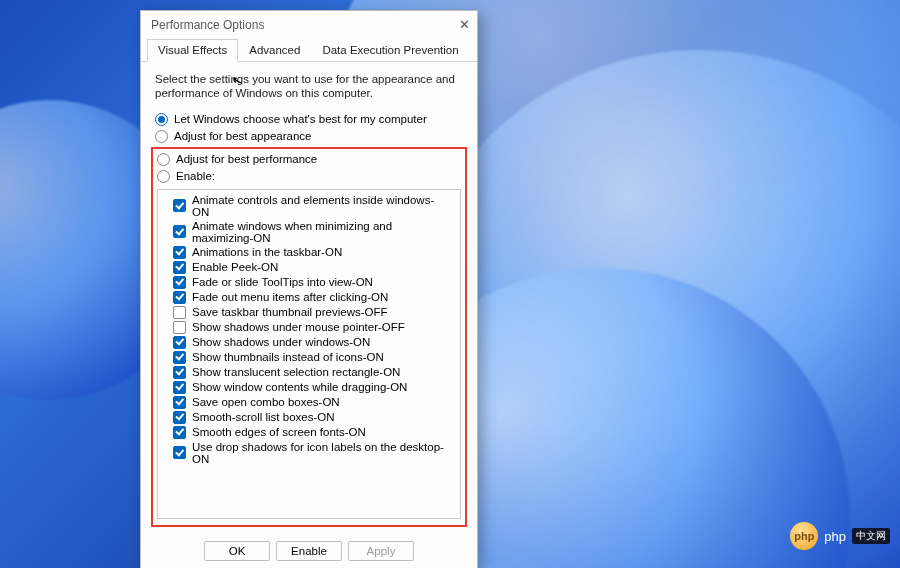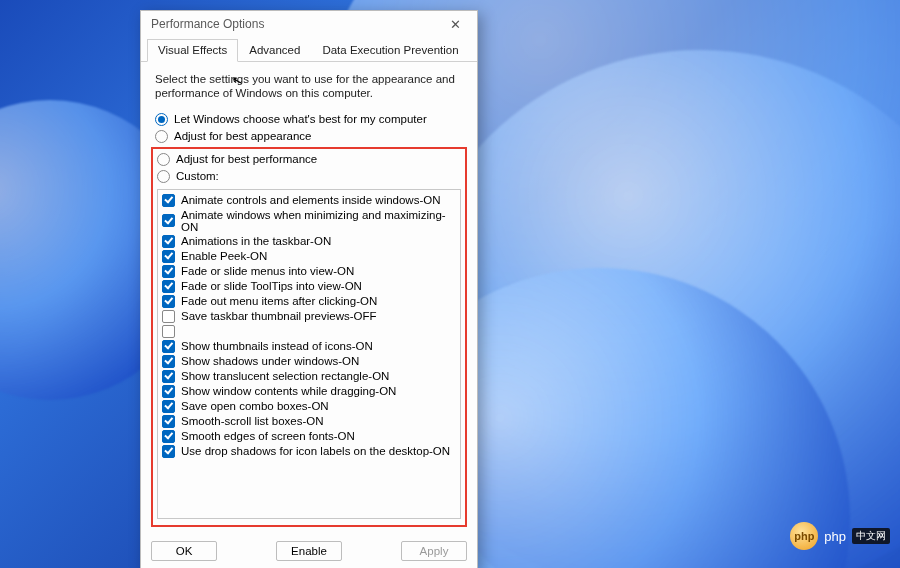--- a/index.html
+++ b/index.html
@@ -30,8 +30,8 @@
     display: flex; flex-direction: column;
   }
   .titlebar {
-    display: flex; justify-content: space-between;
-    padding: 6px 12px 6px 10px;
+    display: flex; align-items: center; justify-content: space-between;
+    padding: 6px 3px 6px 10px;
     color: #5a5a5a; font-size: 12px;
   }
   .close-x { font-size: 13px; color: #555; cursor: pointer; padding: 0 4px; }

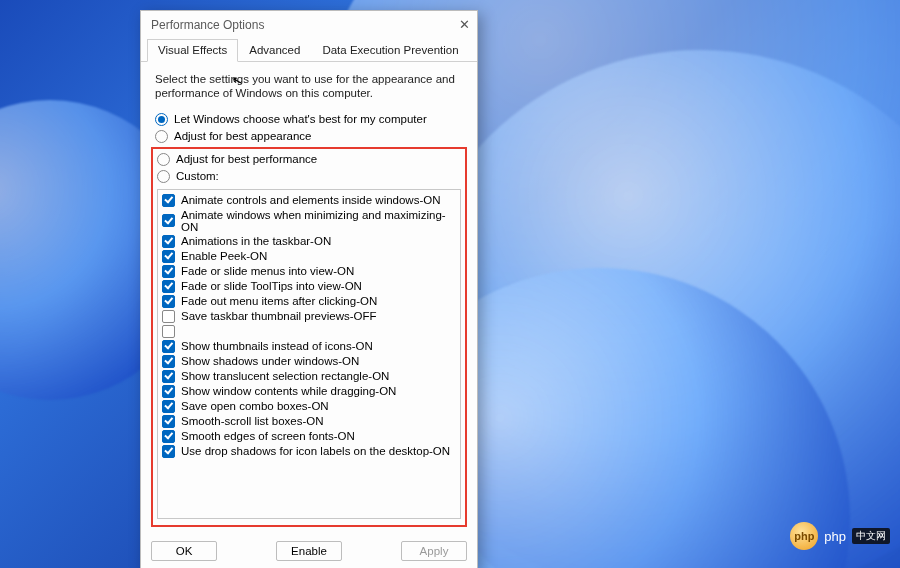--- a/index.html
+++ b/index.html
@@ -175,7 +175,7 @@
           </div>
           <div class="radio-row">
             <div class="radio"></div>
-            <span>Custom:</span>
+            <span>Enable:</span>
           </div>
         </div>
       <div class="checklist" id="checklist">

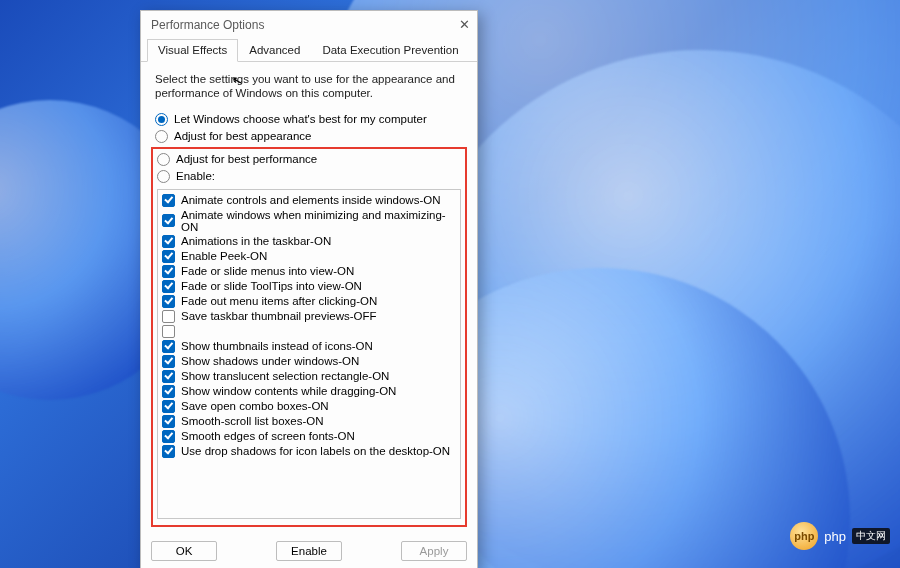--- a/index.html
+++ b/index.html
@@ -85,7 +85,7 @@
   }
   .checklist {
     border: 1px solid #c8c8c8;
-    margin-top: 4px; padding: 3px 4px;
+    margin-top: 4px; padding: 3px 15px;
     flex: 1; overflow: auto;
   }
   .check-row {

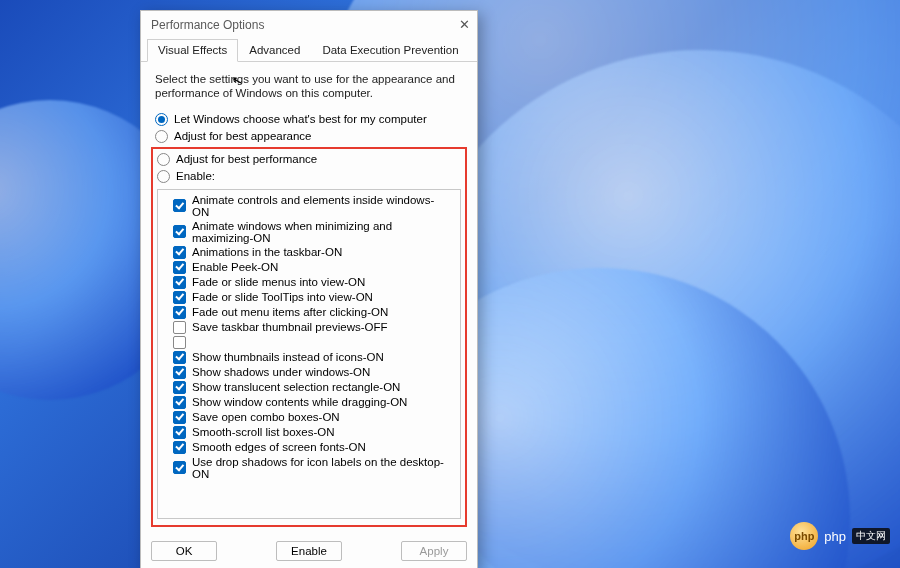--- a/index.html
+++ b/index.html
@@ -197,10 +197,6 @@
           </div>
           <div class="check-row">
             <div class="cbox checked"></div>
-            <span>Fade or slide menus into view-ON</span>
-          </div>
-          <div class="check-row">
-            <div class="cbox checked"></div>
             <span>Fade or slide ToolTips into view-ON</span>
           </div>
           <div class="check-row">

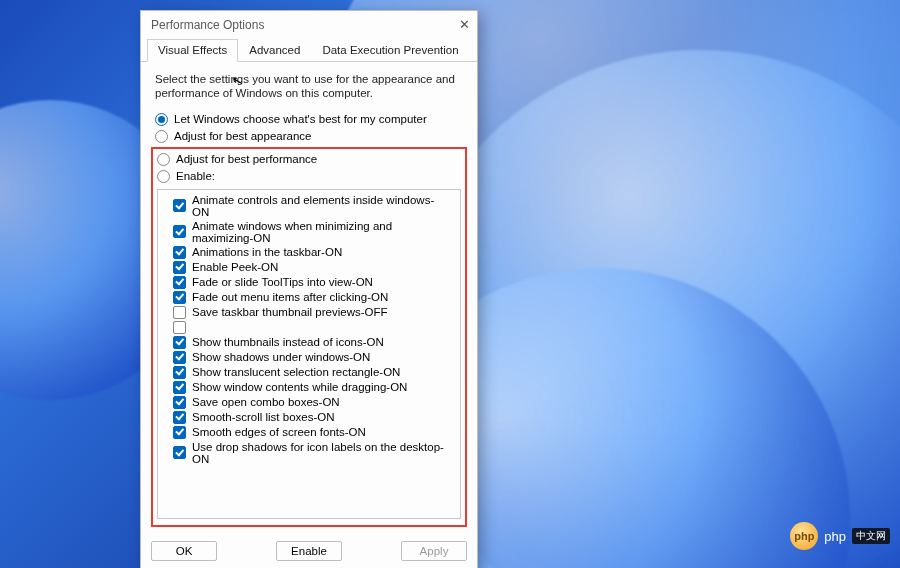--- a/index.html
+++ b/index.html
@@ -209,6 +209,7 @@
           </div>
           <div class="check-row">
             <div class="cbox"></div>
+            <span>Show shadows under mouse pointer-OFF</span>
           </div>
           <div class="check-row">
             <div class="cbox checked"></div>

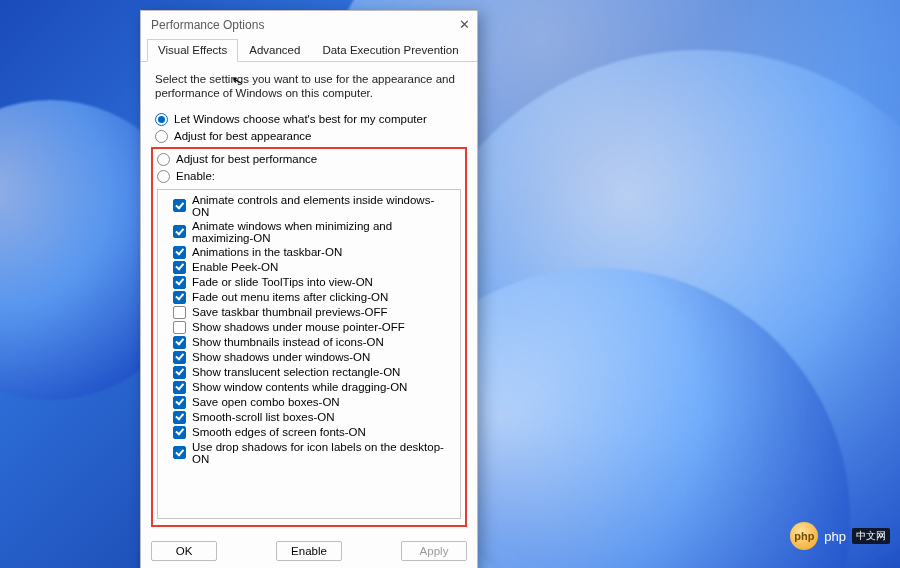--- a/index.html
+++ b/index.html
@@ -213,11 +213,11 @@
           </div>
           <div class="check-row">
             <div class="cbox checked"></div>
+            <span>Show shadows under windows-ON</span>
+          </div>
+          <div class="check-row">
+            <div class="cbox checked"></div>
             <span>Show thumbnails instead of icons-ON</span>
-          </div>
-          <div class="check-row">
-            <div class="cbox checked"></div>
-            <span>Show shadows under windows-ON</span>
           </div>
           <div class="check-row">
             <div class="cbox checked"></div>

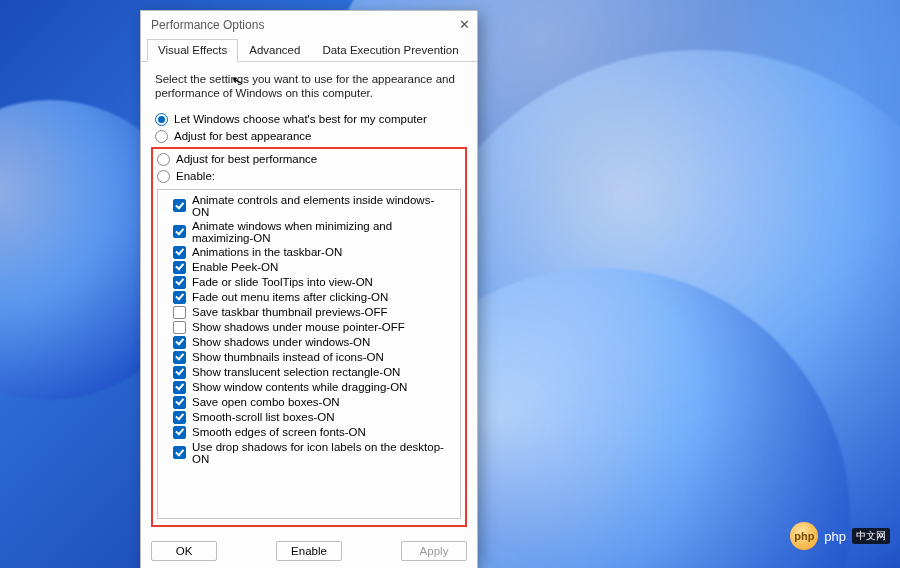--- a/index.html
+++ b/index.html
@@ -104,7 +104,7 @@
     transform: rotate(40deg) translate(-0.5px, -1px);
   }
   .button-row {
-    display: flex; justify-content: space-between; gap: 6px;
+    display: flex; justify-content: center; gap: 6px;
     padding: 8px 10px;
   }
   .btn {

